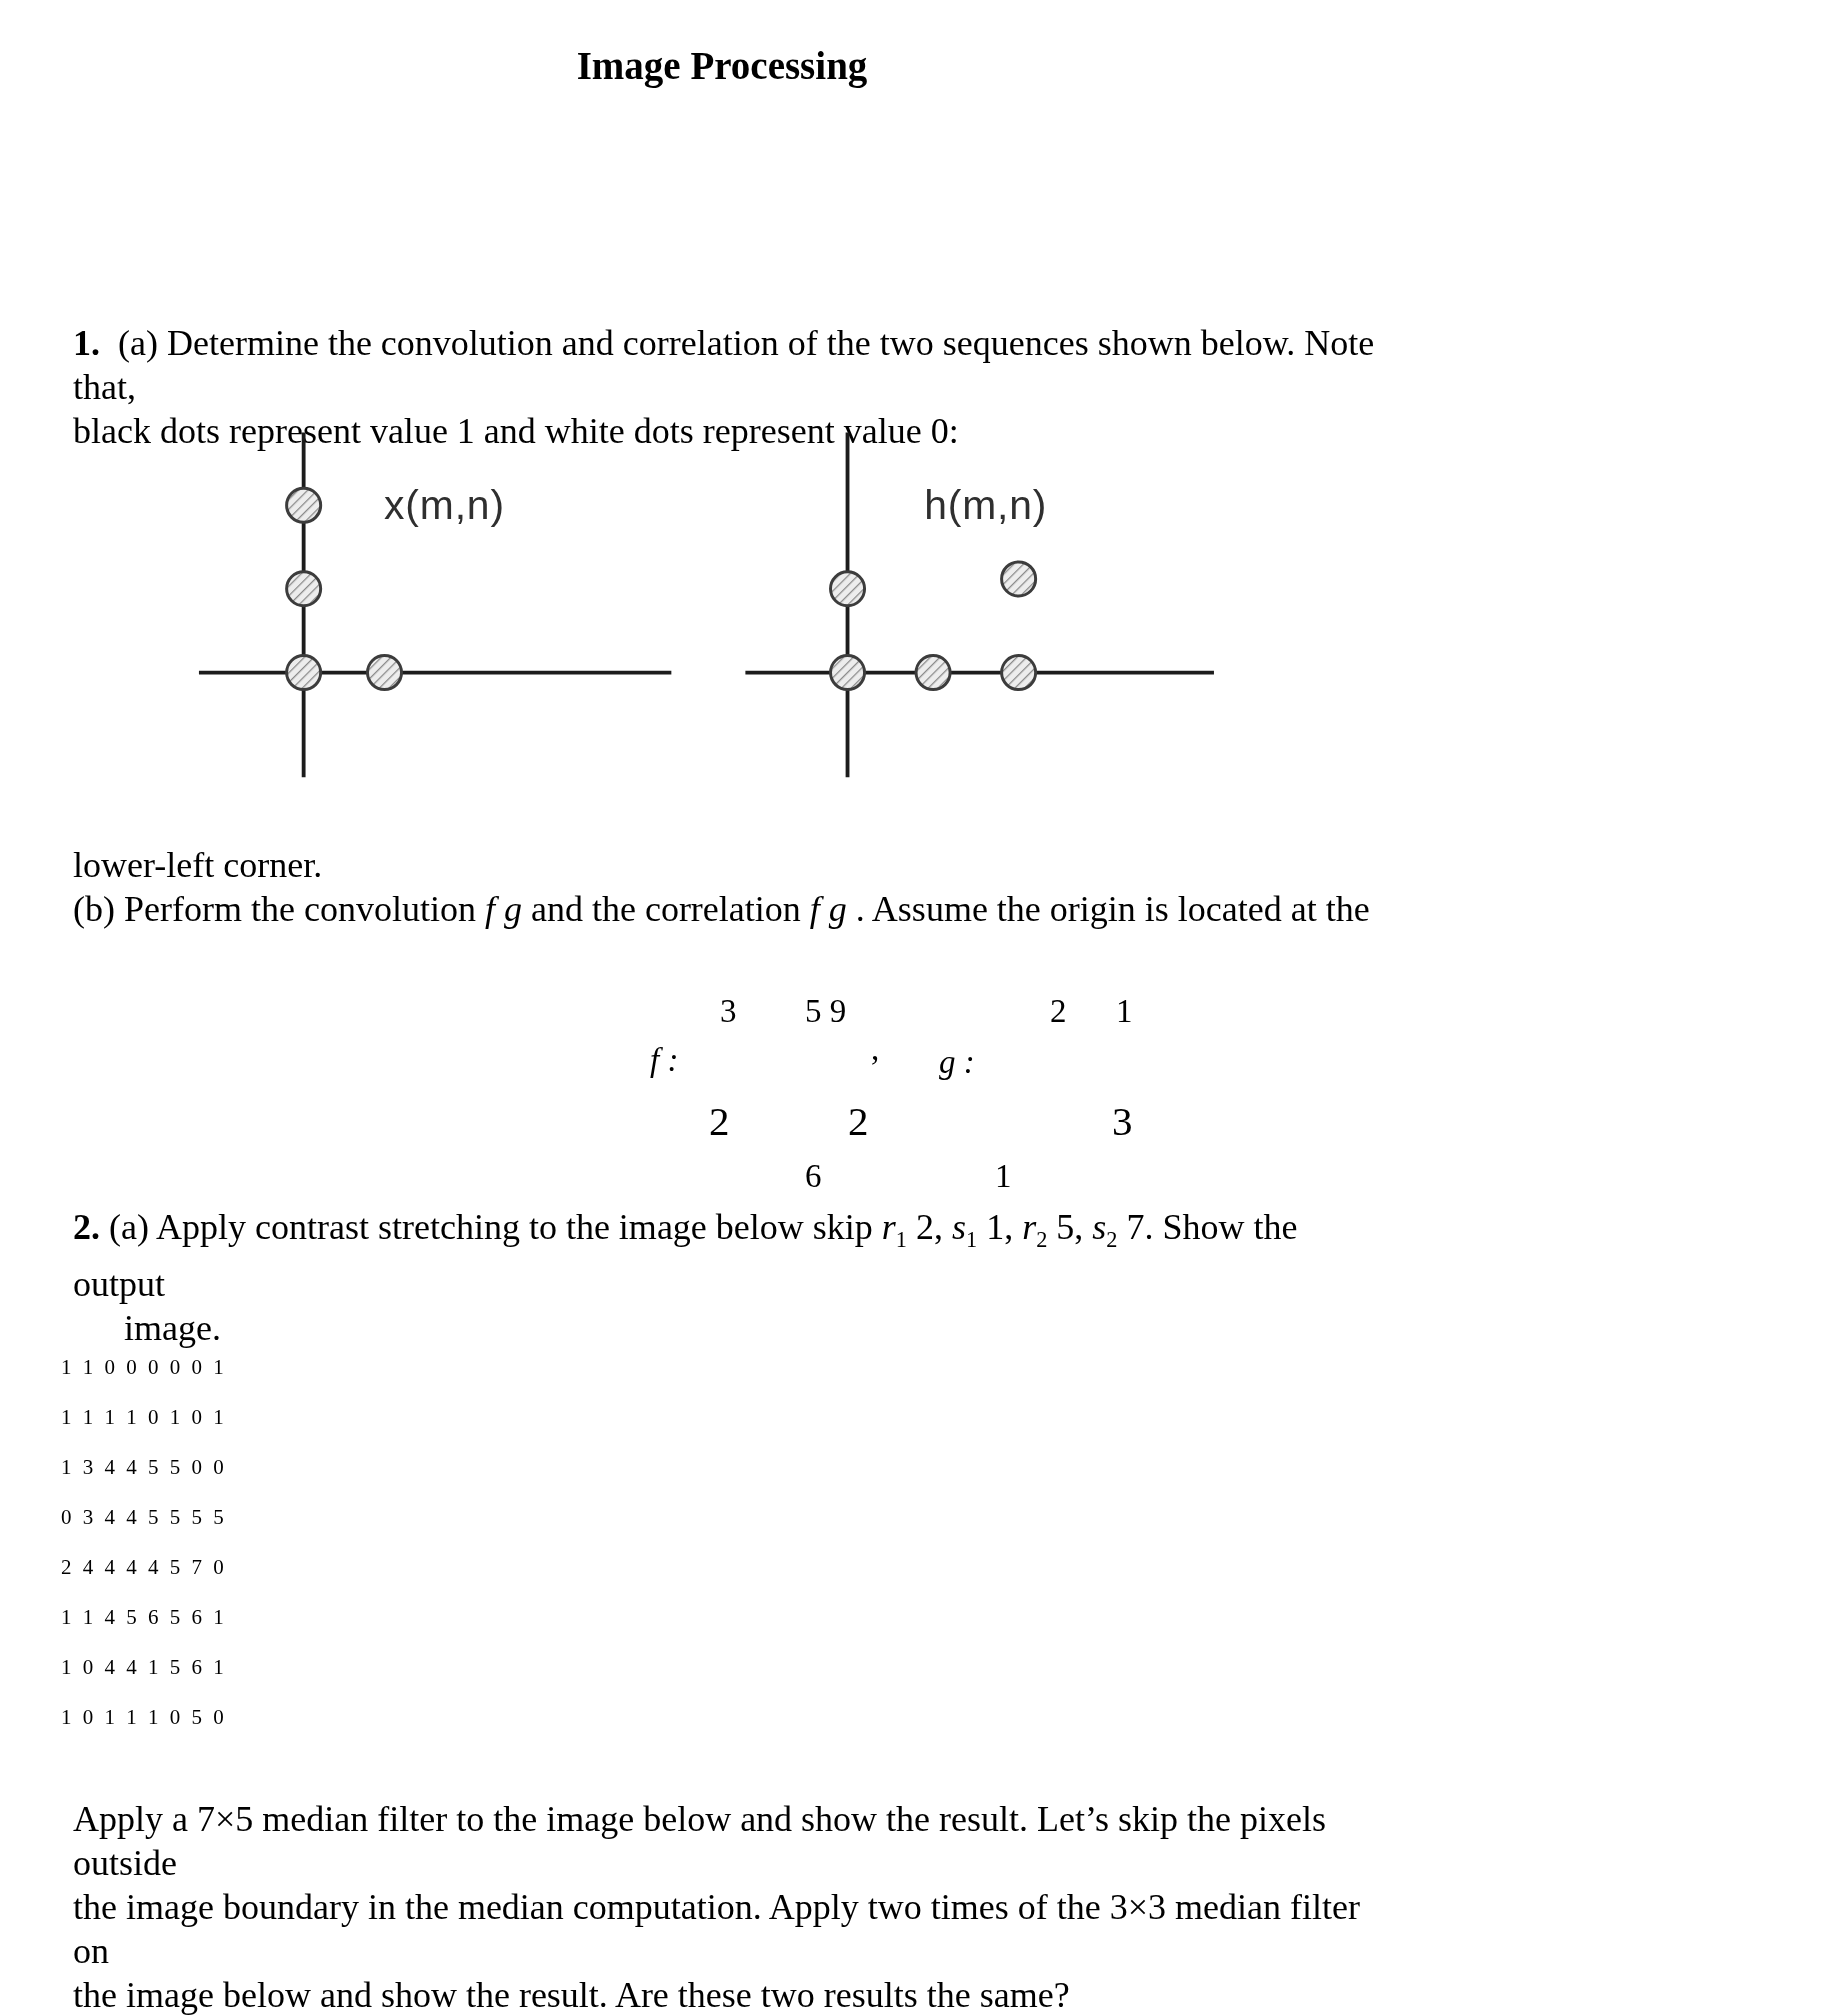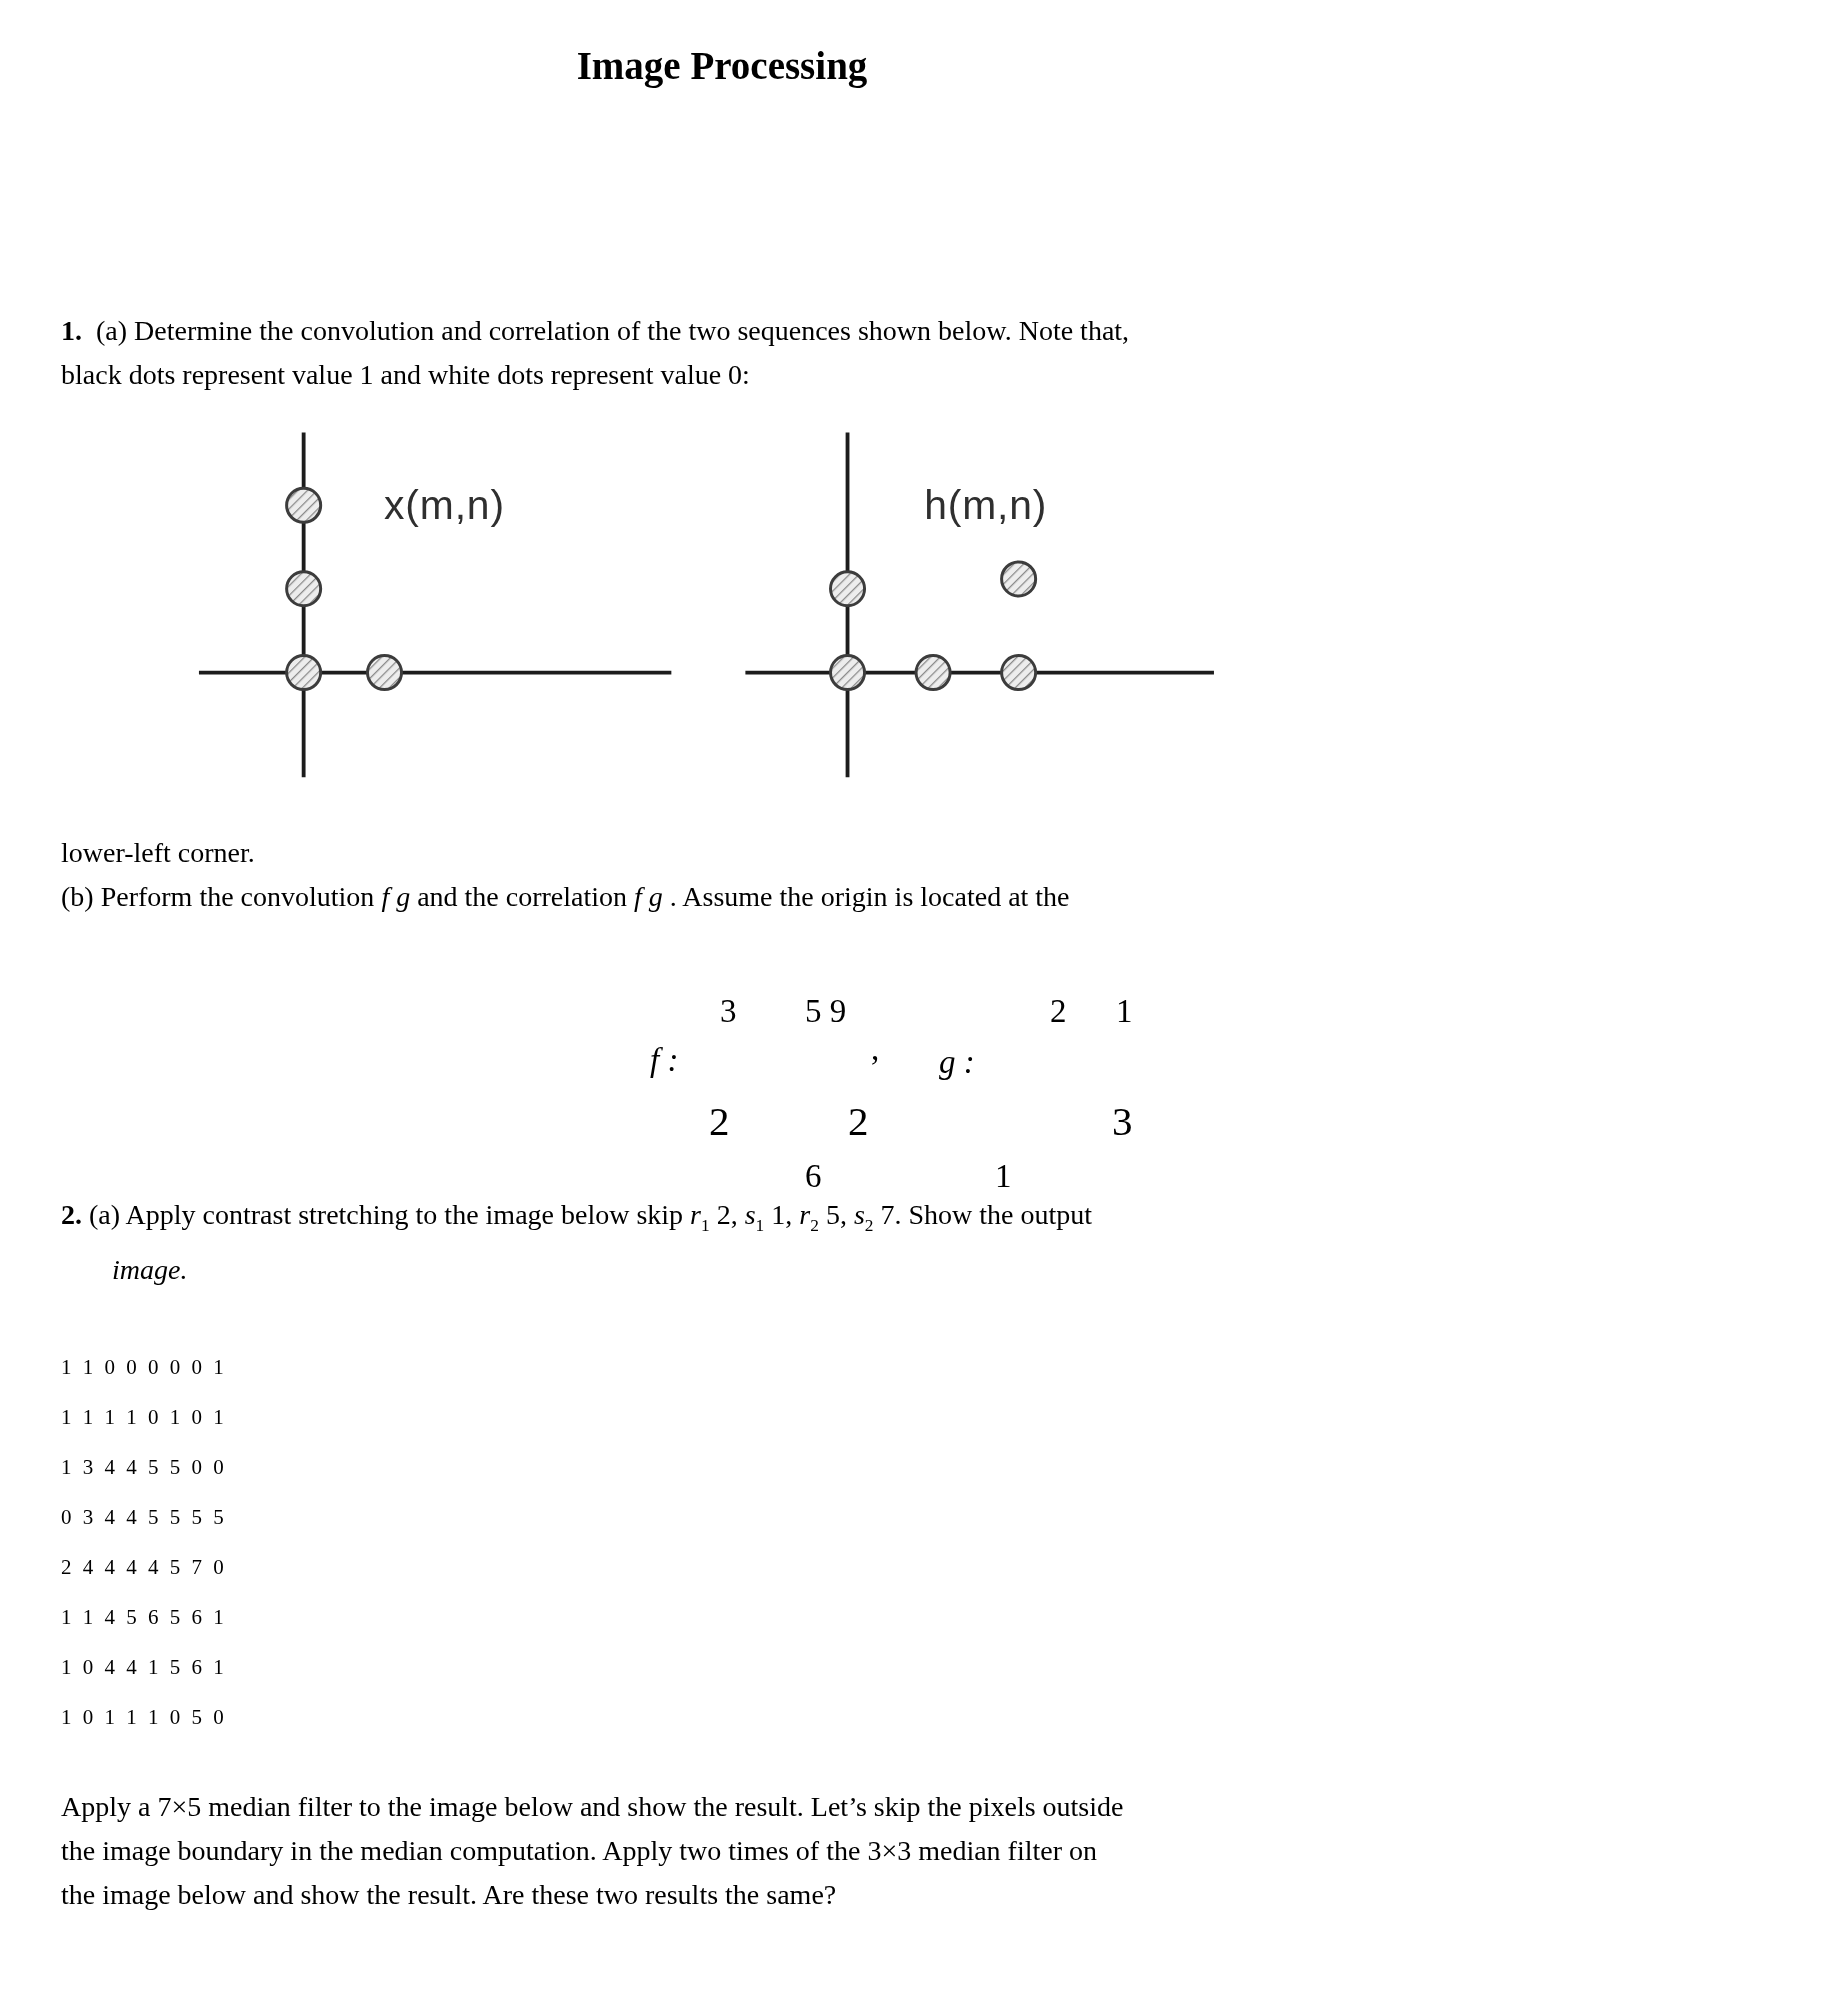--- a/index.html
+++ b/index.html
@@ -26,9 +26,9 @@
     position: absolute;
     left: 61px;
     right: 51px;
-    font-size: 28px;
+    font-size: 36px;
     line-height: 44px;
-    margin: 0;
+    margin: 12px;
   }
   .line { display: block; white-space: pre-wrap; }
   .q1a { top: 309px; }

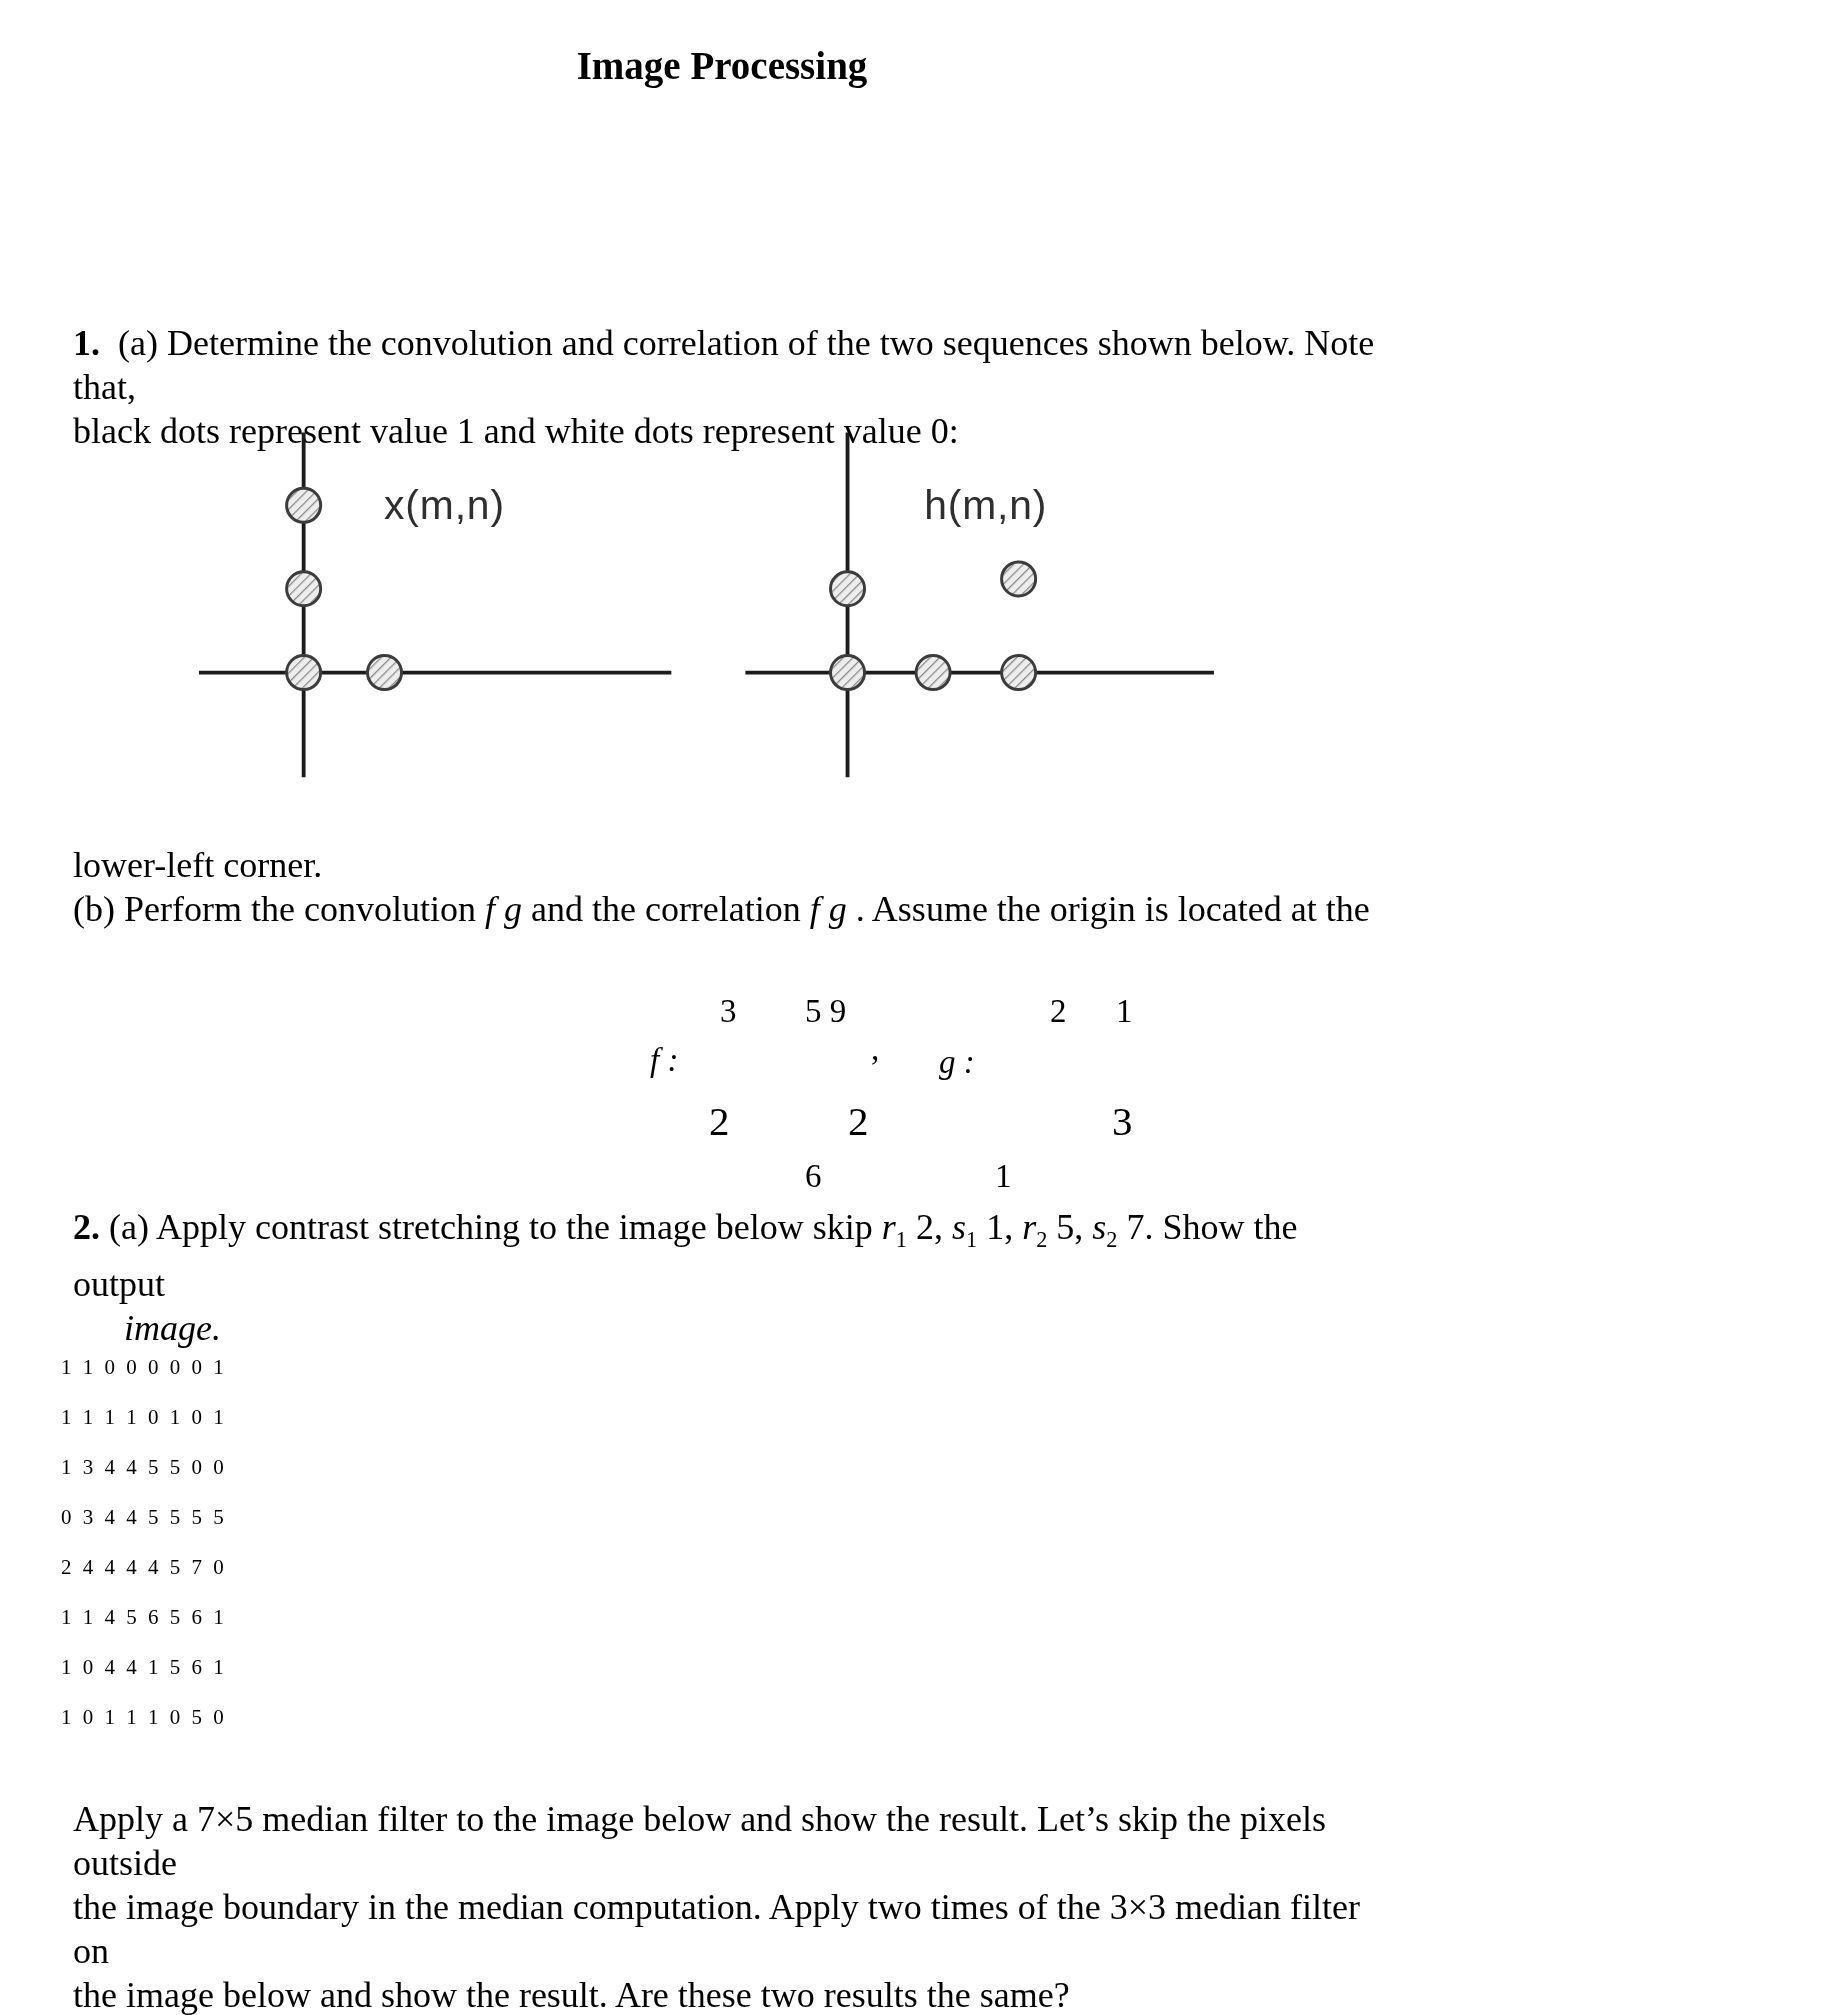--- a/index.html
+++ b/index.html
@@ -35,7 +35,7 @@
   .q1b { top: 831px; }
   .q2  { top: 1193px; }
   .q3  { top: 1785px; }
-  .indent { padding-left: 51px; font-style: italic; }
+  .indent { padding-left: 51px; }
   .bold { font-weight: bold; }
   .ital { font-style: italic; }
   sub { font-size: 0.62em; }

